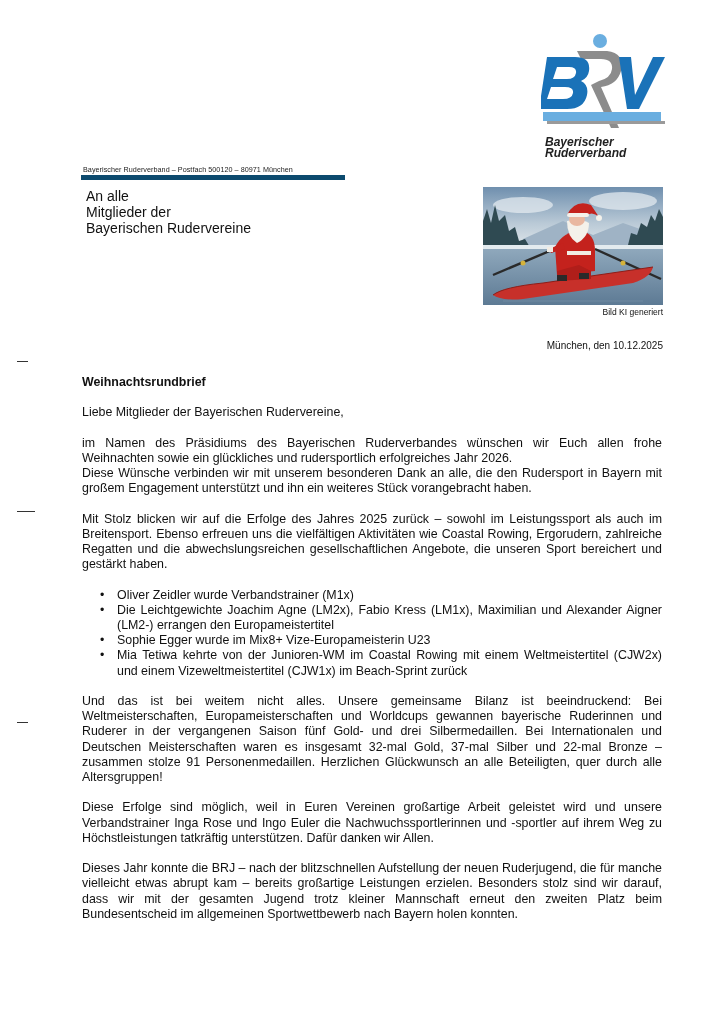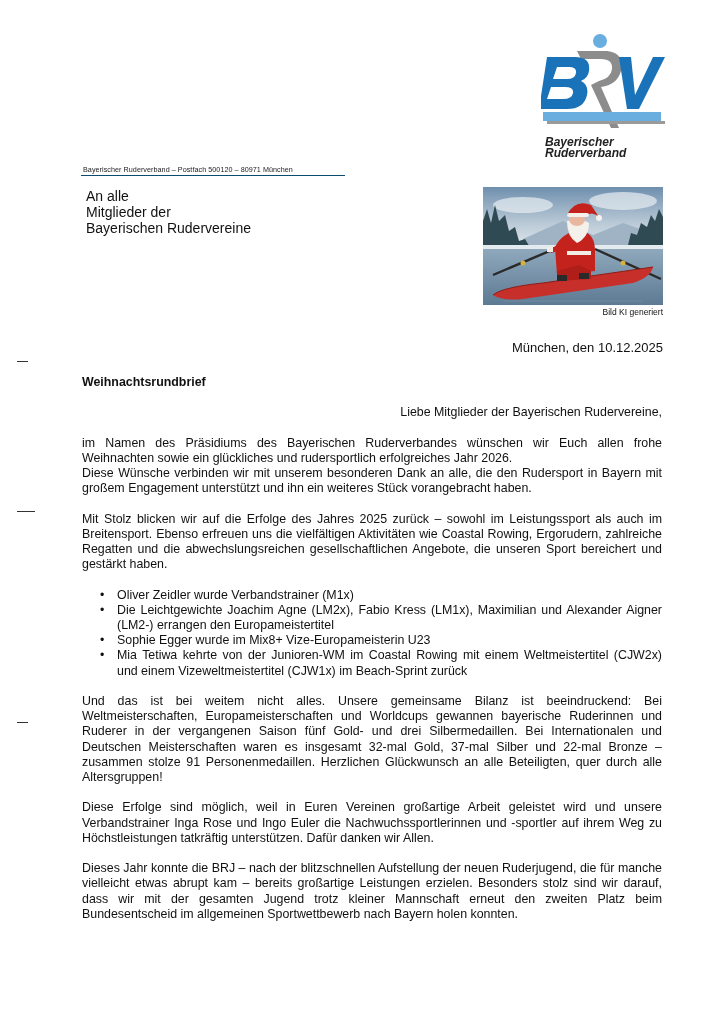--- a/index.html
+++ b/index.html
@@ -36,7 +36,7 @@
       top: 165px;
       font-size: 7.2px;
       color: #222;
-      border-bottom: 1px solid #0c4a6e;
+      border-bottom: 5px solid #0c4a6e;
       padding-bottom: 1px;
       width: 262px;
       padding-left: 2px;

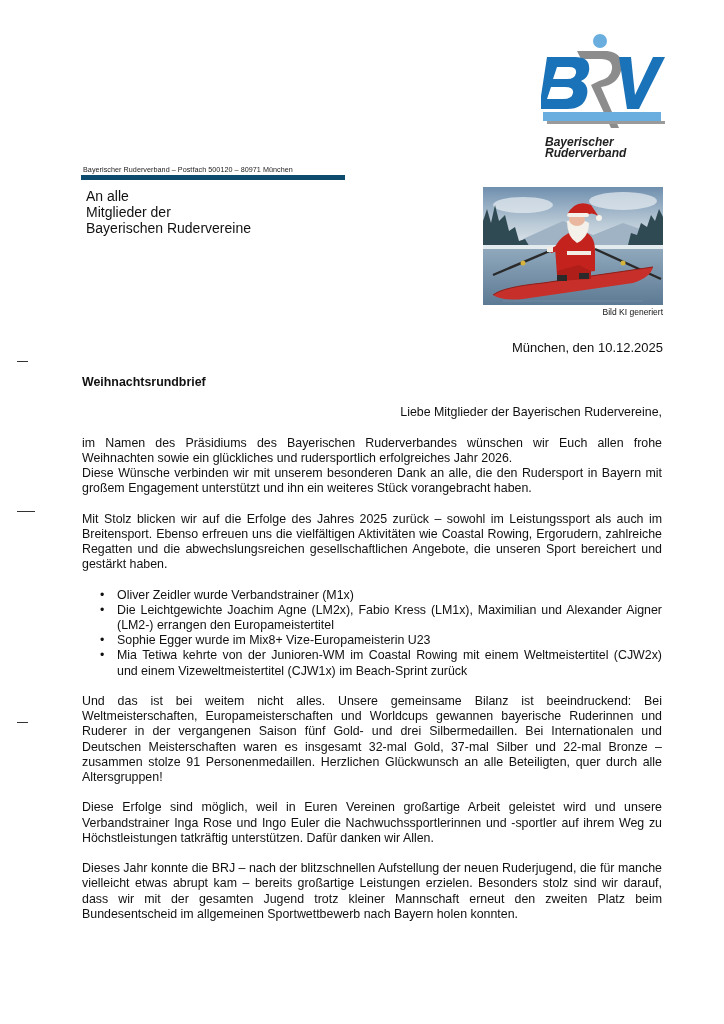--- a/index.html
+++ b/index.html
@@ -73,7 +73,7 @@
       position: absolute;
       right: 61px;
       top: 340px;
-      font-size: 13px;
+      font-size: 10px;
       color: #111;
     }
     

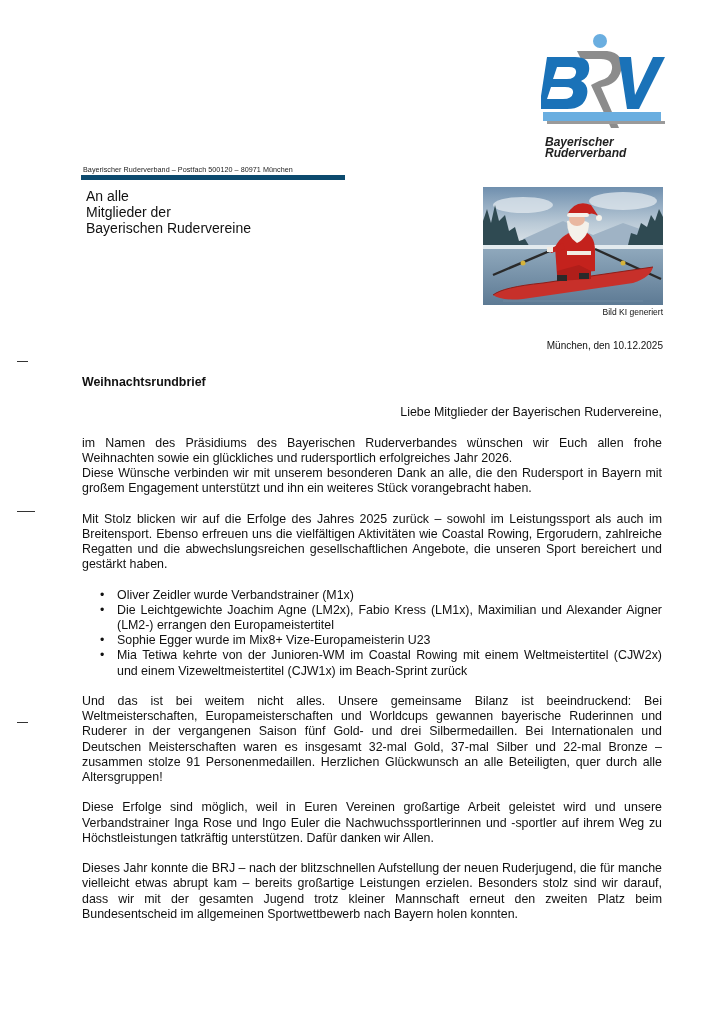--- a/index.html
+++ b/index.html
@@ -102,7 +102,7 @@
       margin: 0 0 15.2px 0;
       text-align: justify;
     }
-    .content p.nojust { text-align: right; }
+    .content p.nojust { text-align: left; }
     .content ul {
       margin: 0 0 15.2px 0;
       padding: 0 0 0 35px;

